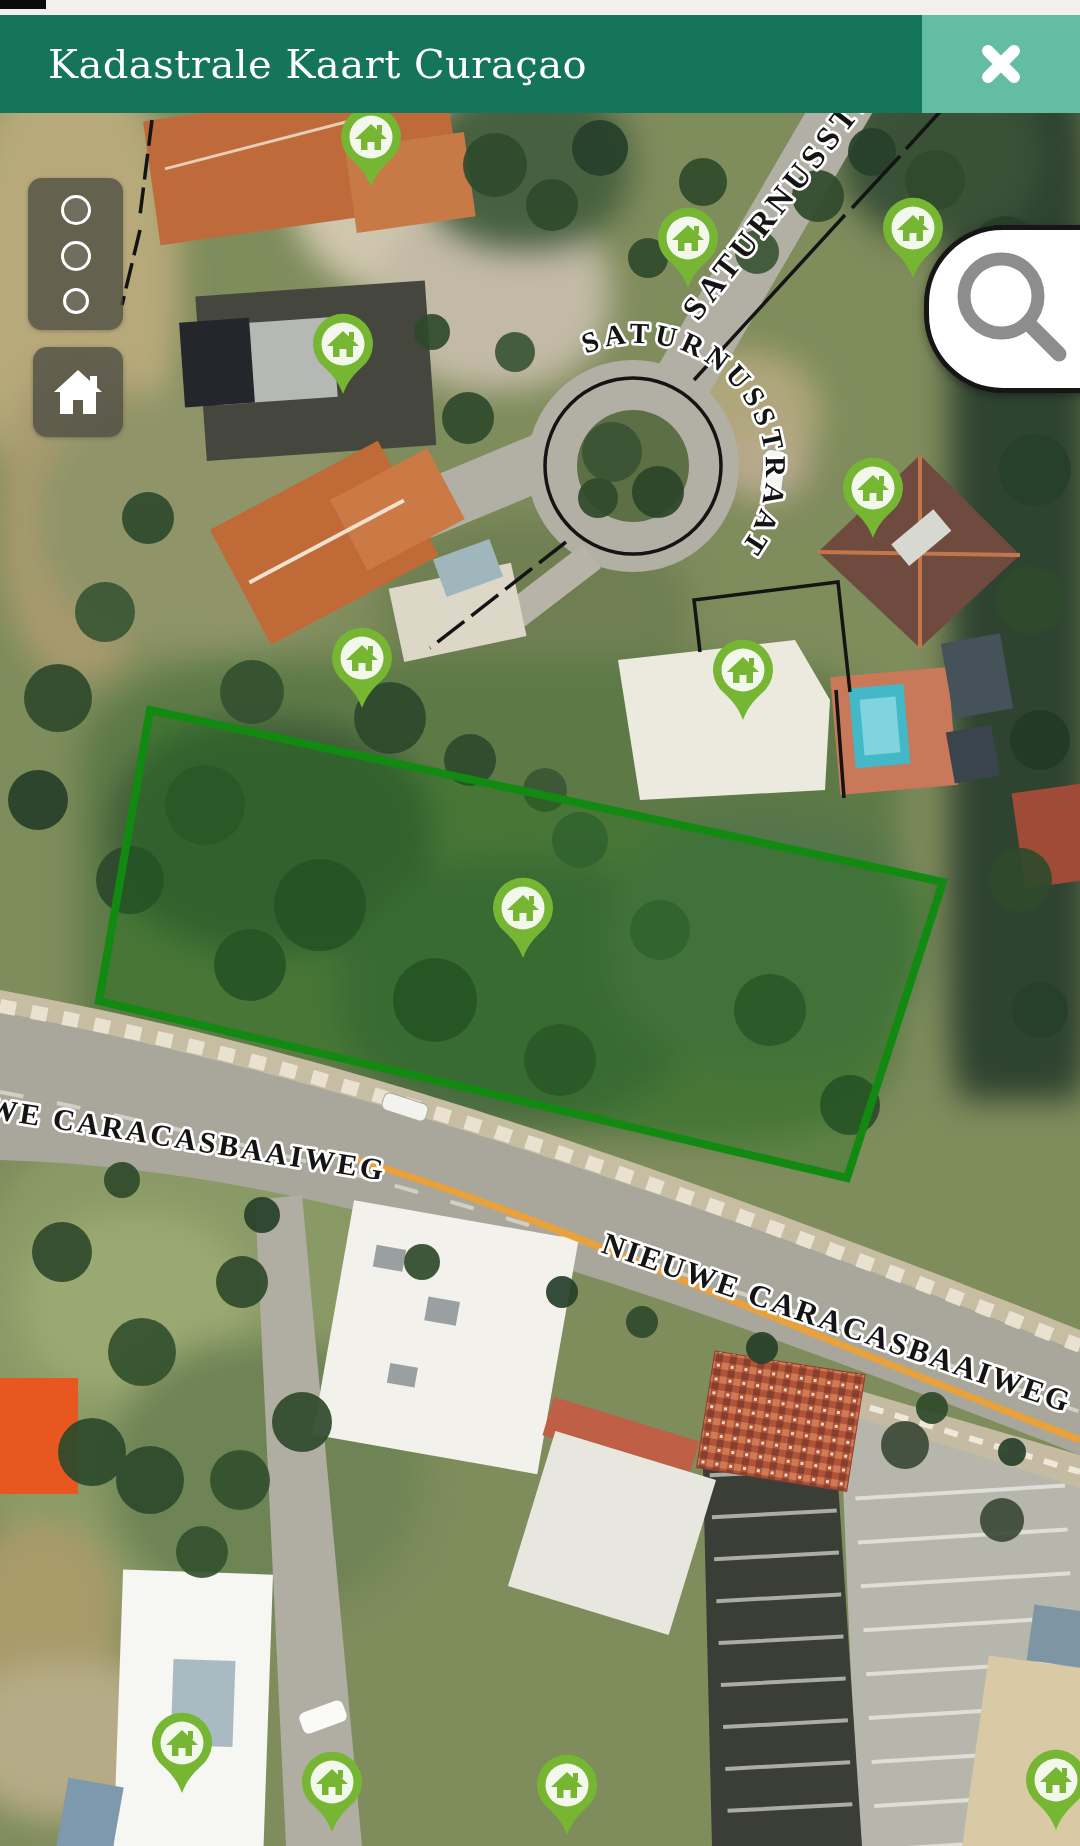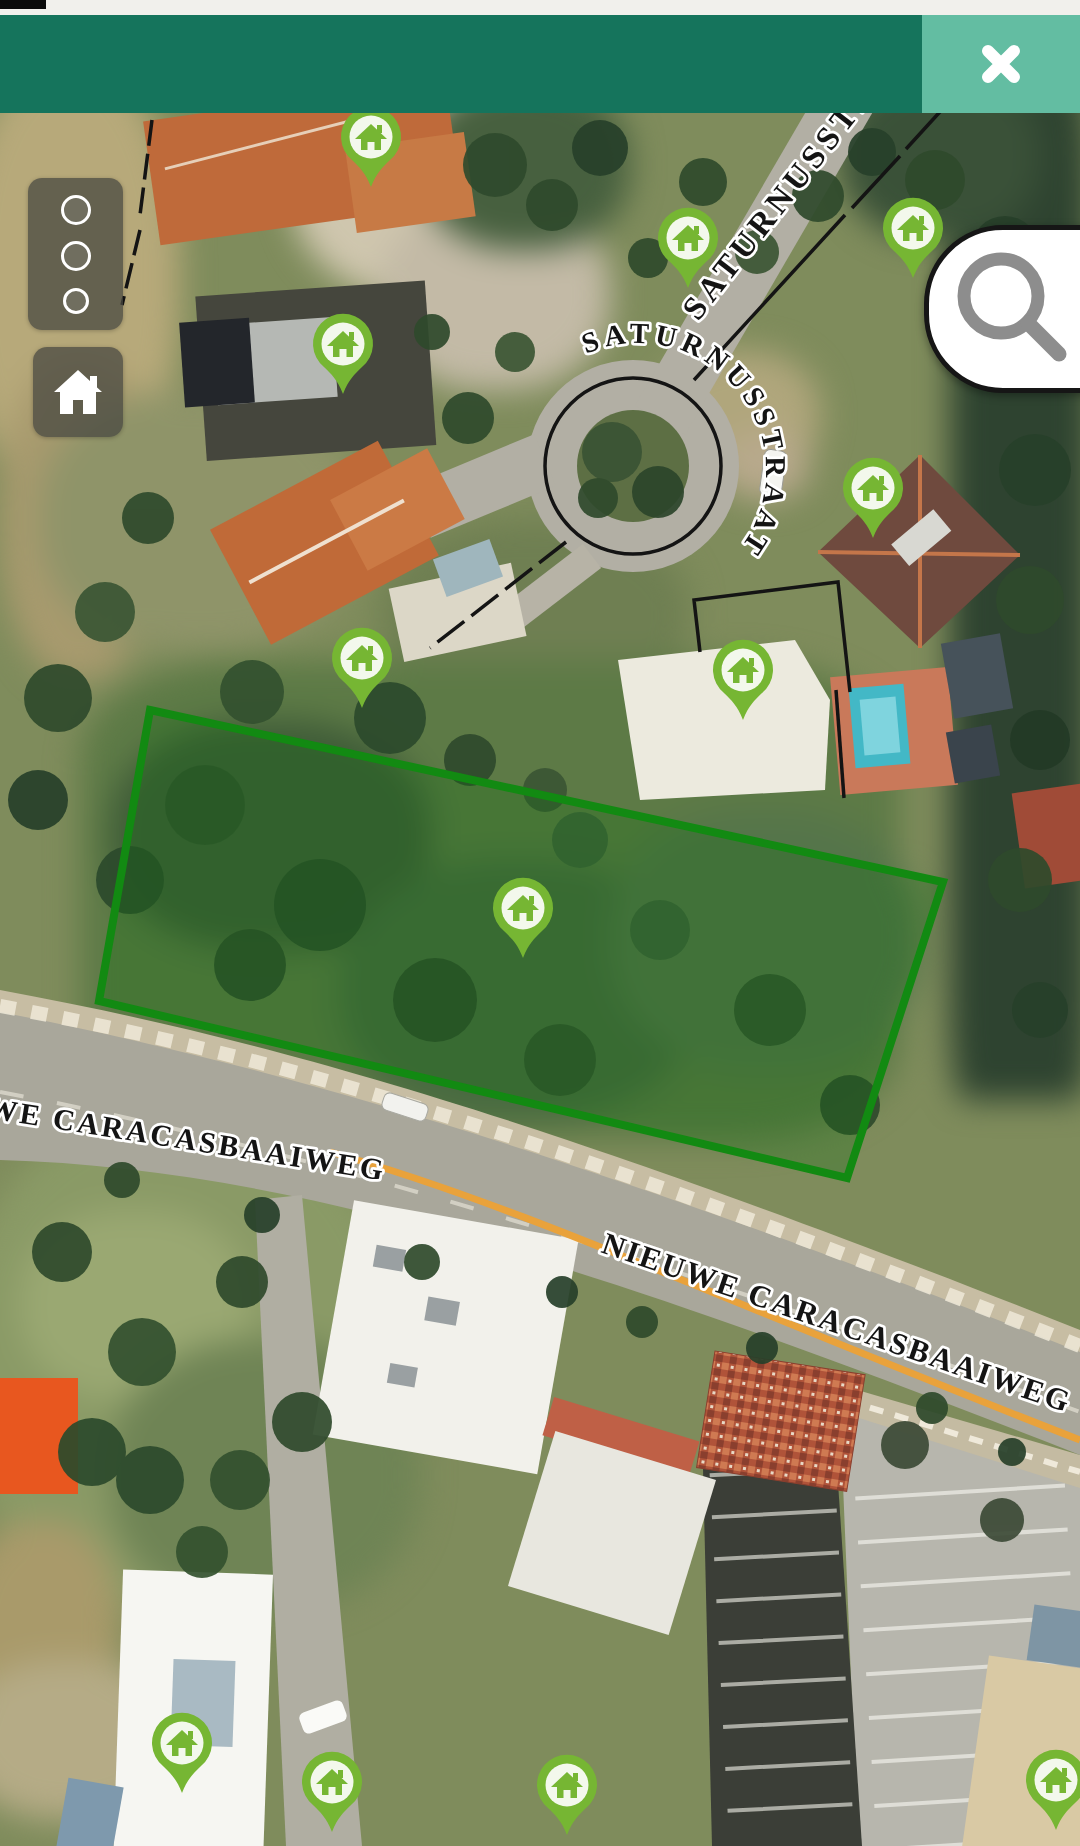--- a/index.html
+++ b/index.html
@@ -311,6 +311,7 @@
 <div class="topstrip"></div>
 <div class="topsliver"></div>
 <div class="header">
+  <h1>Kadastrale Kaart Curaçao</h1>
   <button class="closebtn">
     <svg width="46" height="46" viewBox="-23 -23 46 46">
       <path d="M -13,-13 L 13,13 M 13,-13 L -13,13" stroke="#ffffff" stroke-width="12" stroke-linecap="round"></path>

